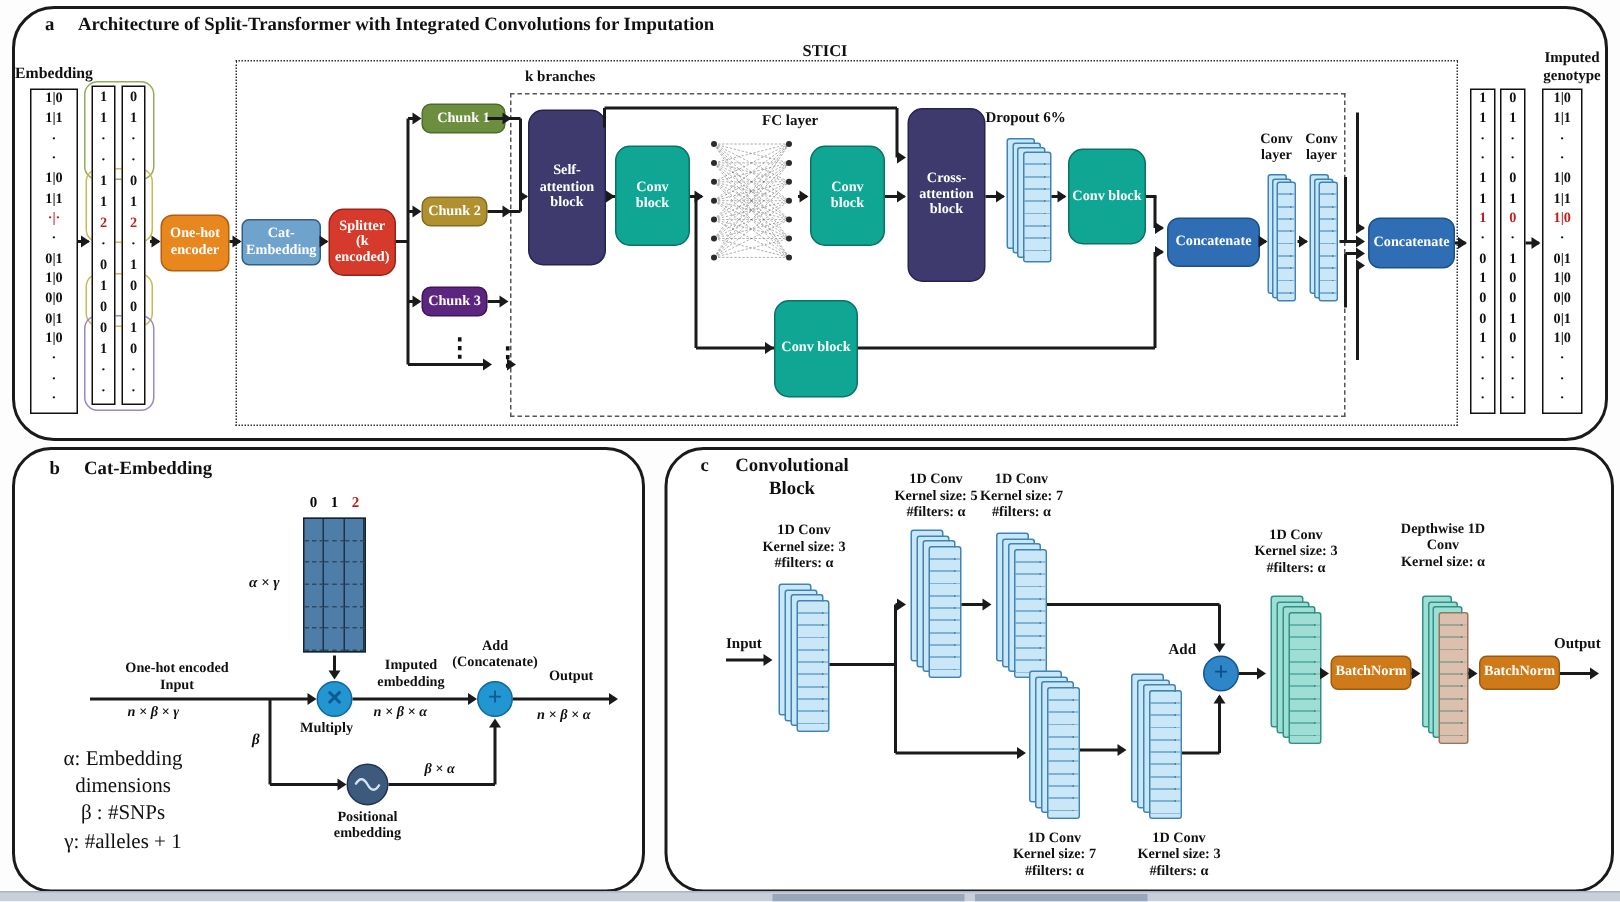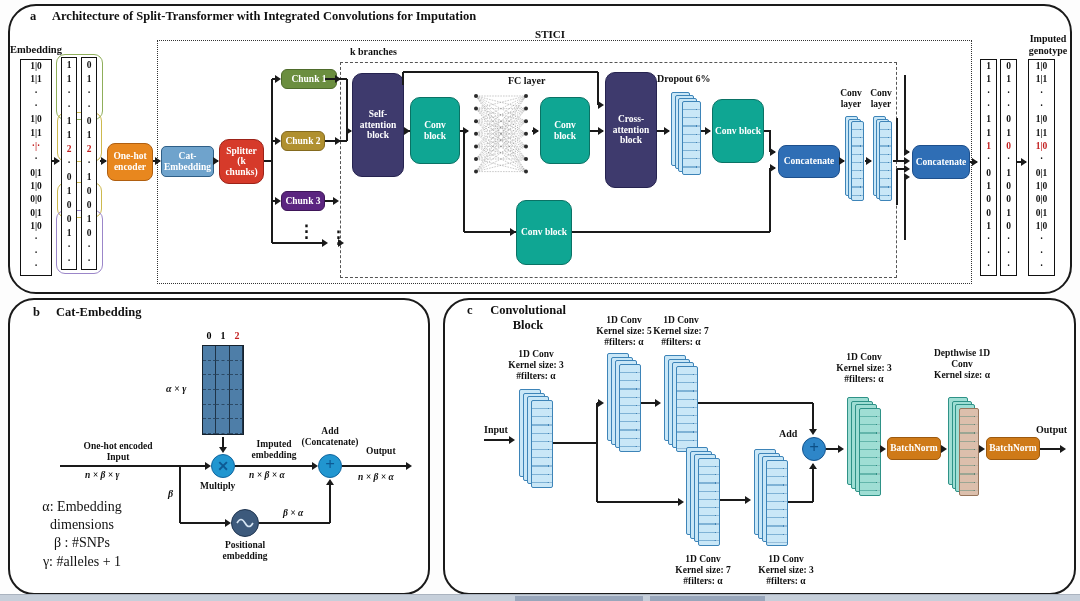--- a/index.html
+++ b/index.html
@@ -102,7 +102,7 @@
 
   <div class="box" style="left:107px;top:143px;width:46px;height:38px;background:#E8871E;border:1.5px solid #b05f10;border-radius:8px;font-size:9.5px;">One-hot encoder</div>
   <div class="box" style="left:161px;top:146px;width:53px;height:31px;background:#6FA3CC;border:1.5px solid #2f5f87;border-radius:5px;font-size:9.5px;">Cat-Embedding</div>
-  <div class="box" style="left:219px;top:139px;width:45px;height:45px;background:#D63A2A;border:1.5px solid #9c2218;border-radius:10px;font-size:9.5px;">Splitter (k chunks)</div>
+  <div class="box" style="left:219px;top:139px;width:45px;height:45px;background:#D63A2A;border:1.5px solid #9c2218;border-radius:10px;font-size:9.5px;">Splitter (k encoded)</div>
 
   <div class="dot" style="left:157px;top:40px;width:813px;height:242px;"></div>
   <div class="lbl ctr" style="left:520px;top:28px;width:60px;font-size:11px;">STICI</div>

